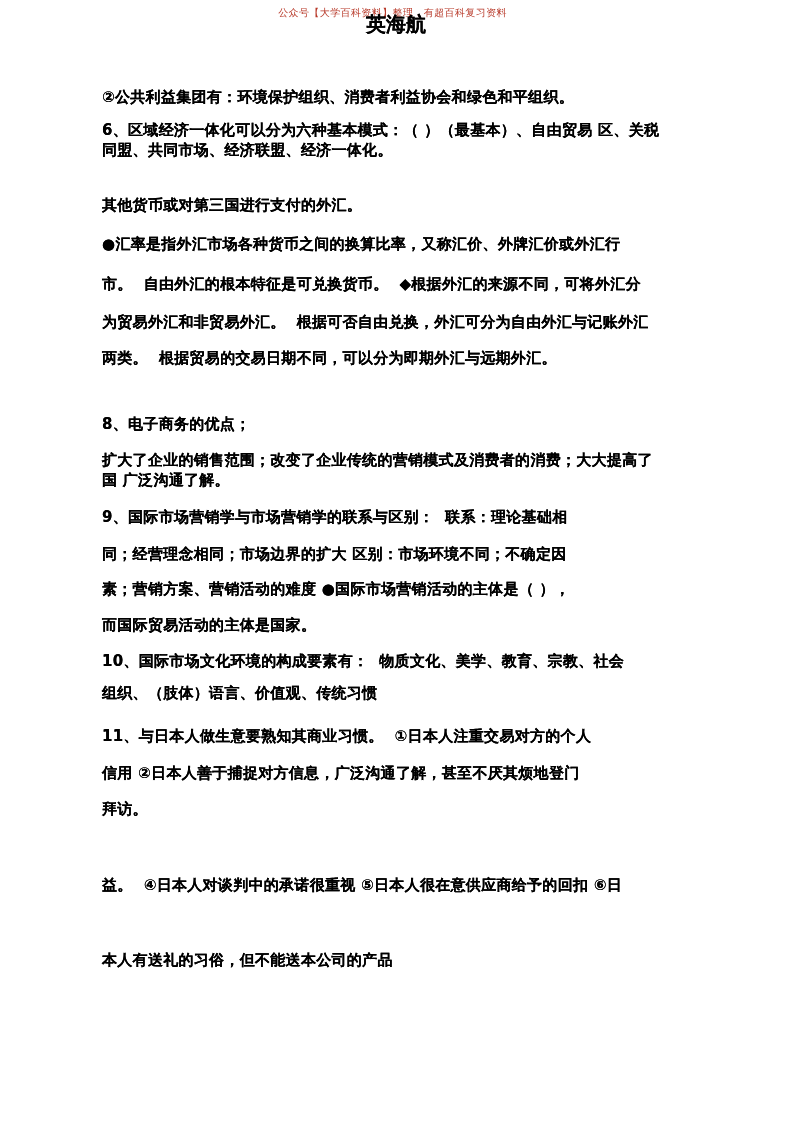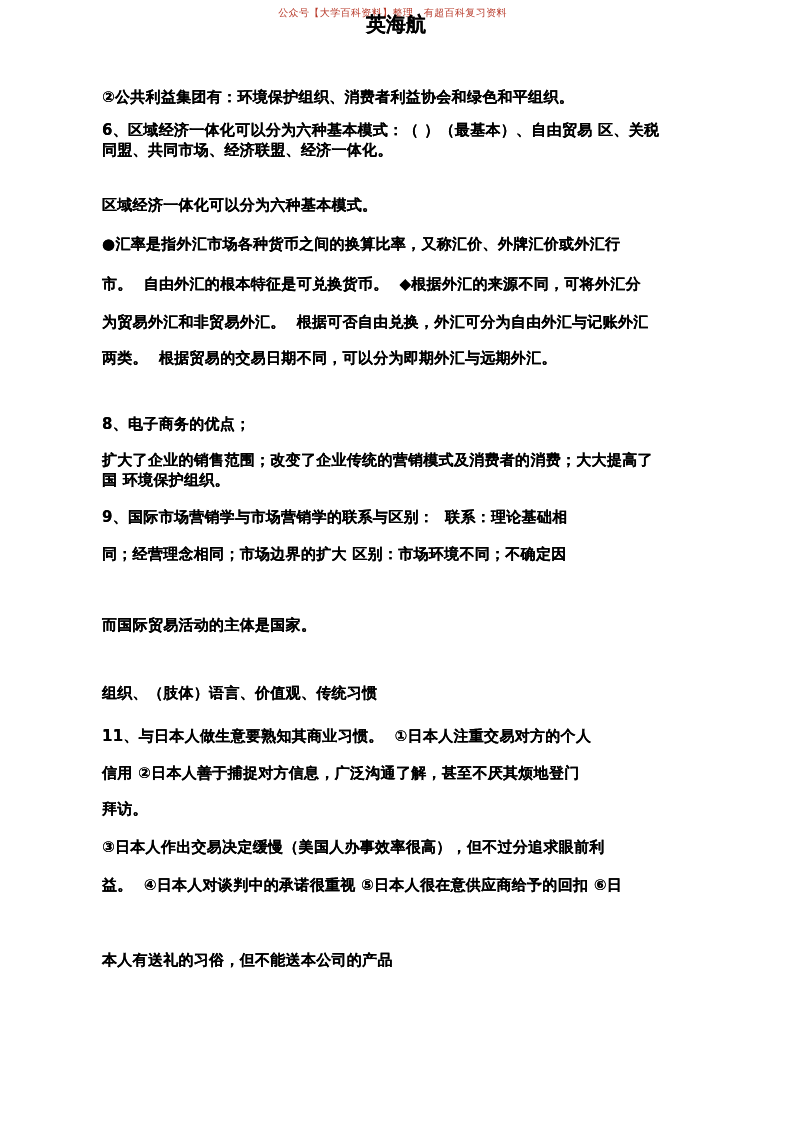--- a/index.html
+++ b/index.html
@@ -62,7 +62,7 @@
       <div class="line" style="top: 88px;">②公共利益集团有：环境保护组织、消费者利益协会和绿色和平组织。</div>
       <div class="line" style="top: 121px;">6、区域经济一体化可以分为六种基本模式：（ ）（最基本）、自由贸易 区、关税</div>
       <div class="line" style="top: 141px;">同盟、共同市场、经济联盟、经济一体化。</div>
-      <div class="line" style="top: 196px;">区域经济一体化可以分为六种基本模式。</div>
+      <div class="line" style="top: 196px;">其他货币或对第三国进行支付的外汇。</div>
       <div class="line" style="top: 235px;">●汇率是指外汇市场各种货币之间的换算比率，又称汇价、外牌汇价或外汇行</div>
       <div class="line" style="top: 275px;">市。  自由外汇的根本特征是可兑换货币。  ◆根据外汇的来源不同，可将外汇分</div>
       <div class="line" style="top: 349px;">两类。  根据贸易的交易日期不同，可以分为即期外汇与远期外汇。</div>

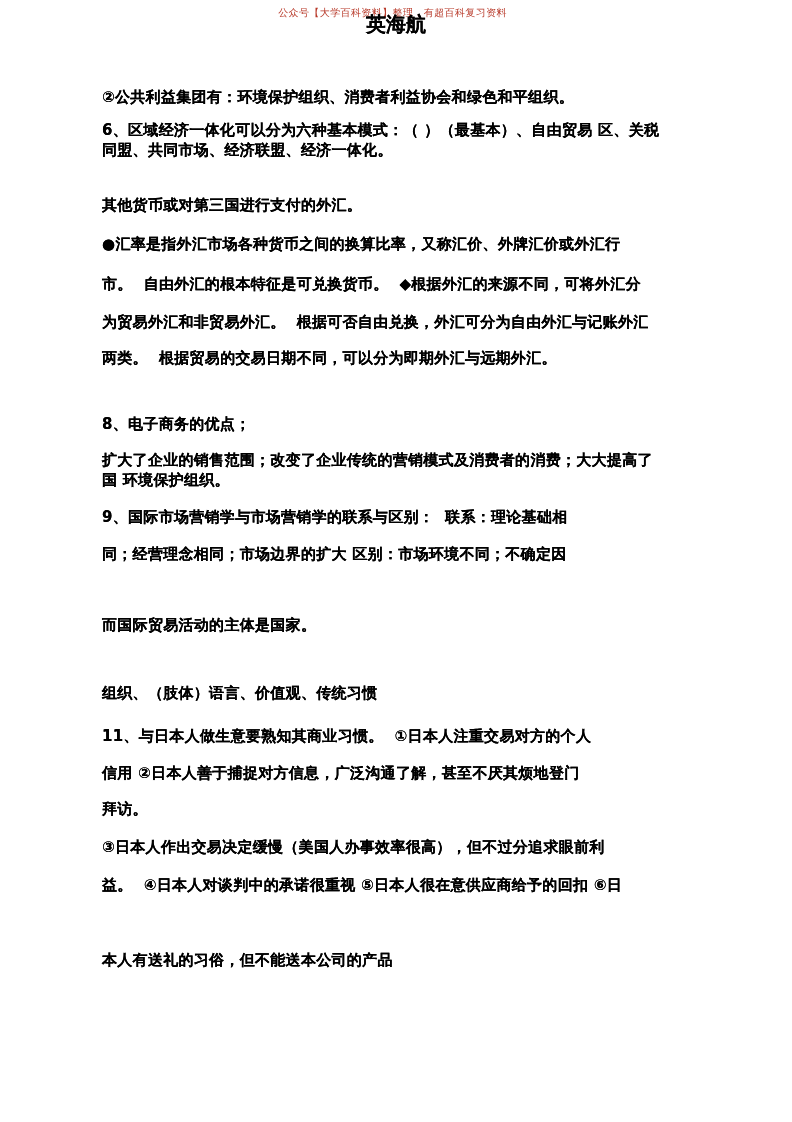--- a/index.html
+++ b/index.html
@@ -69,7 +69,7 @@
       <div class="line" style="top: 313px;">为贸易外汇和非贸易外汇。  根据可否自由兑换，外汇可分为自由外汇与记账外汇</div>
       <div class="line" style="top: 415px;">8、电子商务的优点；</div>
       <div class="line" style="top: 451px;">扩大了企业的销售范围；改变了企业传统的营销模式及消费者的消费；大大提高了</div>
-      <div class="line" style="top: 471px;">国 环境保护组织。</div>
+      <div class="line" style="top: 471px;">国 广泛沟通了解。</div>
       <div class="line" style="top: 508px;">9、国际市场营销学与市场营销学的联系与区别：  联系：理论基础相</div>
       <div class="line" style="top: 545px;">同；经营理念相同；市场边界的扩大 区别：市场环境不同；不确定因</div>
       <div class="line" style="top: 616px;">而国际贸易活动的主体是国家。</div>

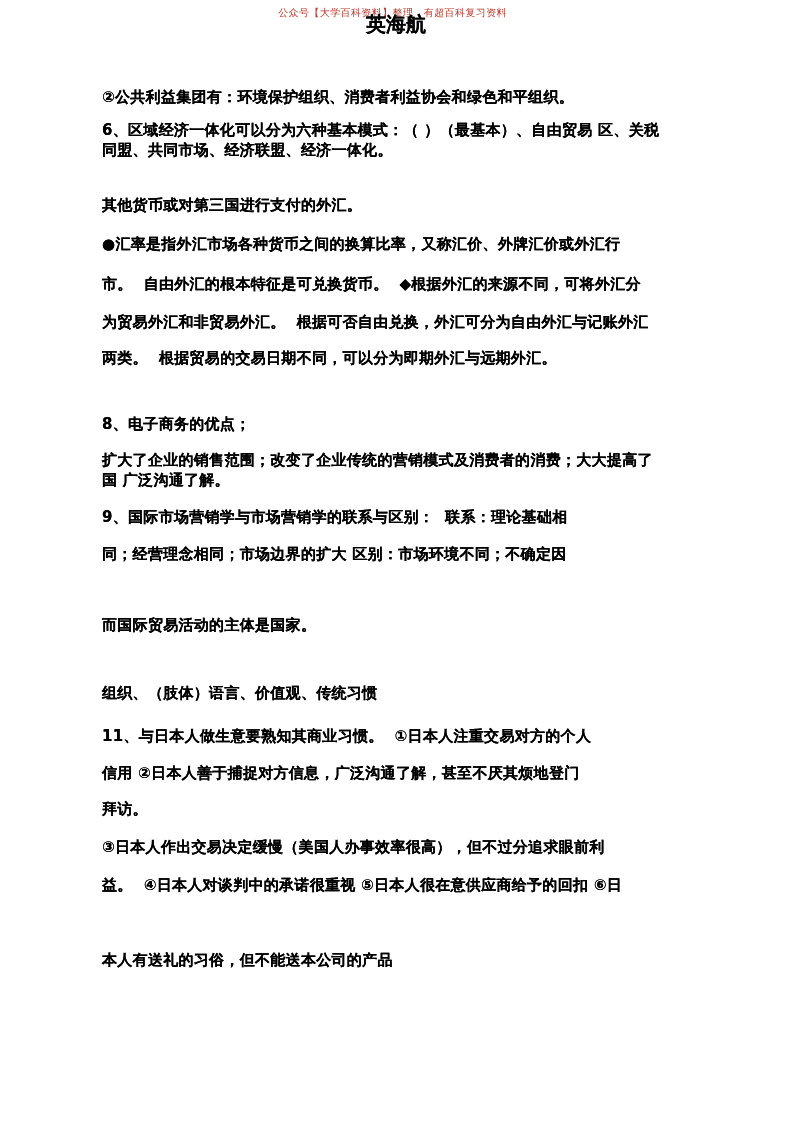--- a/index.html
+++ b/index.html
@@ -72,6 +72,7 @@
       <div class="line" style="top: 471px;">国 广泛沟通了解。</div>
       <div class="line" style="top: 508px;">9、国际市场营销学与市场营销学的联系与区别：  联系：理论基础相</div>
       <div class="line" style="top: 545px;">同；经营理念相同；市场边界的扩大 区别：市场环境不同；不确定因</div>
+      <div class="line" style="top: 580px;">素；营销方案、营销活动的难度 ●国际市场营销活动的主体是（ ），</div>
       <div class="line" style="top: 616px;">而国际贸易活动的主体是国家。</div>
       <div class="line" style="top: 684px;">组织、（肢体）语言、价值观、传统习惯</div>
       <div class="line" style="top: 727px;">11、与日本人做生意要熟知其商业习惯。  ①日本人注重交易对方的个人</div>

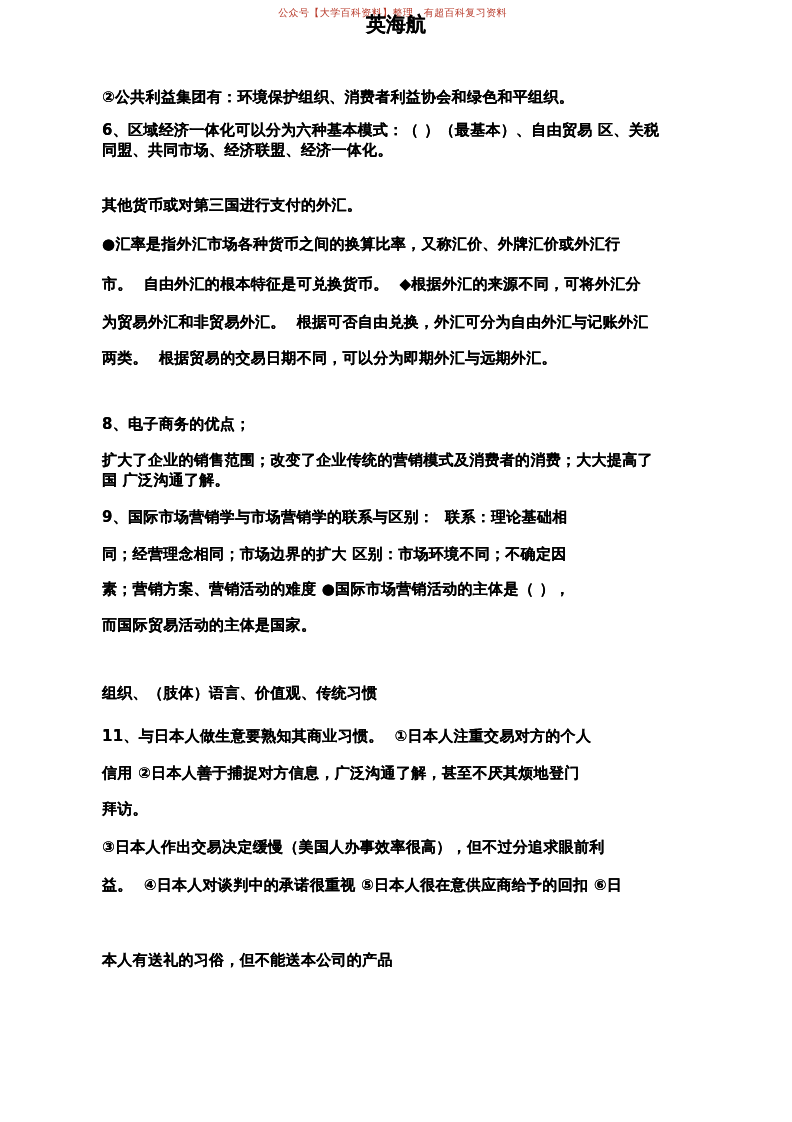--- a/index.html
+++ b/index.html
@@ -74,6 +74,7 @@
       <div class="line" style="top: 545px;">同；经营理念相同；市场边界的扩大 区别：市场环境不同；不确定因</div>
       <div class="line" style="top: 580px;">素；营销方案、营销活动的难度 ●国际市场营销活动的主体是（ ），</div>
       <div class="line" style="top: 616px;">而国际贸易活动的主体是国家。</div>
+      <div class="line" style="top: 652px;">10、国际市场文化环境的构成要素有：  物质文化、美学、教育、宗教、社会</div>
       <div class="line" style="top: 684px;">组织、（肢体）语言、价值观、传统习惯</div>
       <div class="line" style="top: 727px;">11、与日本人做生意要熟知其商业习惯。  ①日本人注重交易对方的个人</div>
       <div class="line" style="top: 764px;">信用 ②日本人善于捕捉对方信息，广泛沟通了解，甚至不厌其烦地登门</div>

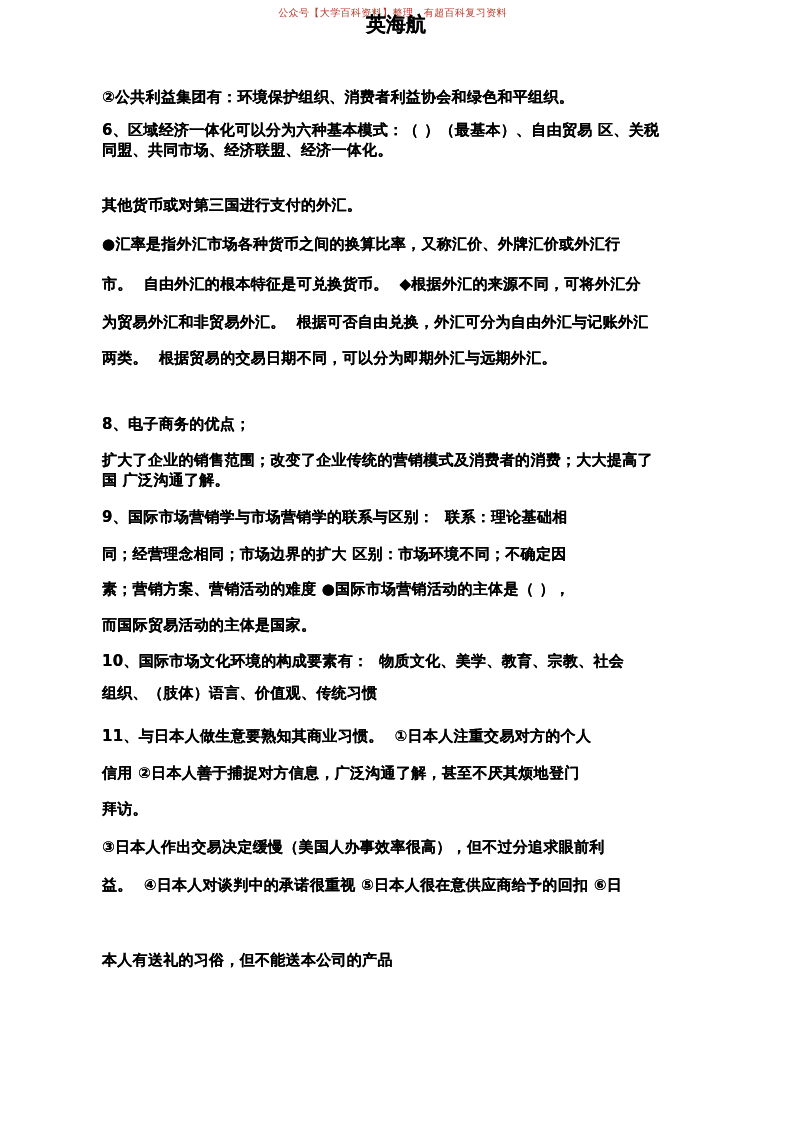--- a/index.html
+++ b/index.html
@@ -79,7 +79,6 @@
       <div class="line" style="top: 727px;">11、与日本人做生意要熟知其商业习惯。  ①日本人注重交易对方的个人</div>
       <div class="line" style="top: 764px;">信用 ②日本人善于捕捉对方信息，广泛沟通了解，甚至不厌其烦地登门</div>
       <div class="line" style="top: 800px;">拜访。</div>
-      <div class="line" style="top: 838px;">③日本人作出交易决定缓慢（美国人办事效率很高），但不过分追求眼前利</div>
       <div class="line" style="top: 876px;">益。  ④日本人对谈判中的承诺很重视 ⑤日本人很在意供应商给予的回扣 ⑥日</div>
       <div class="line" style="top: 911px; margin-top: 40px;">本人有送礼的习俗，但不能送本公司的产品</div>
     </div>

